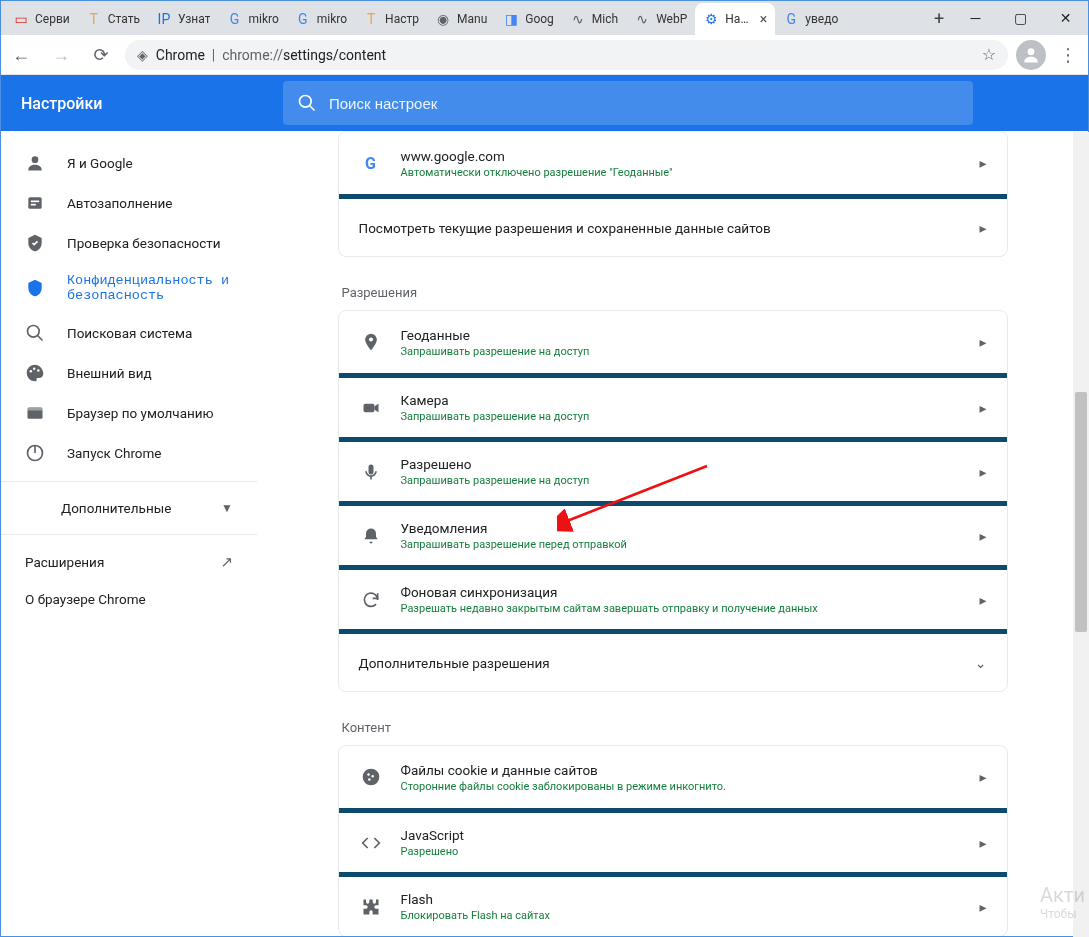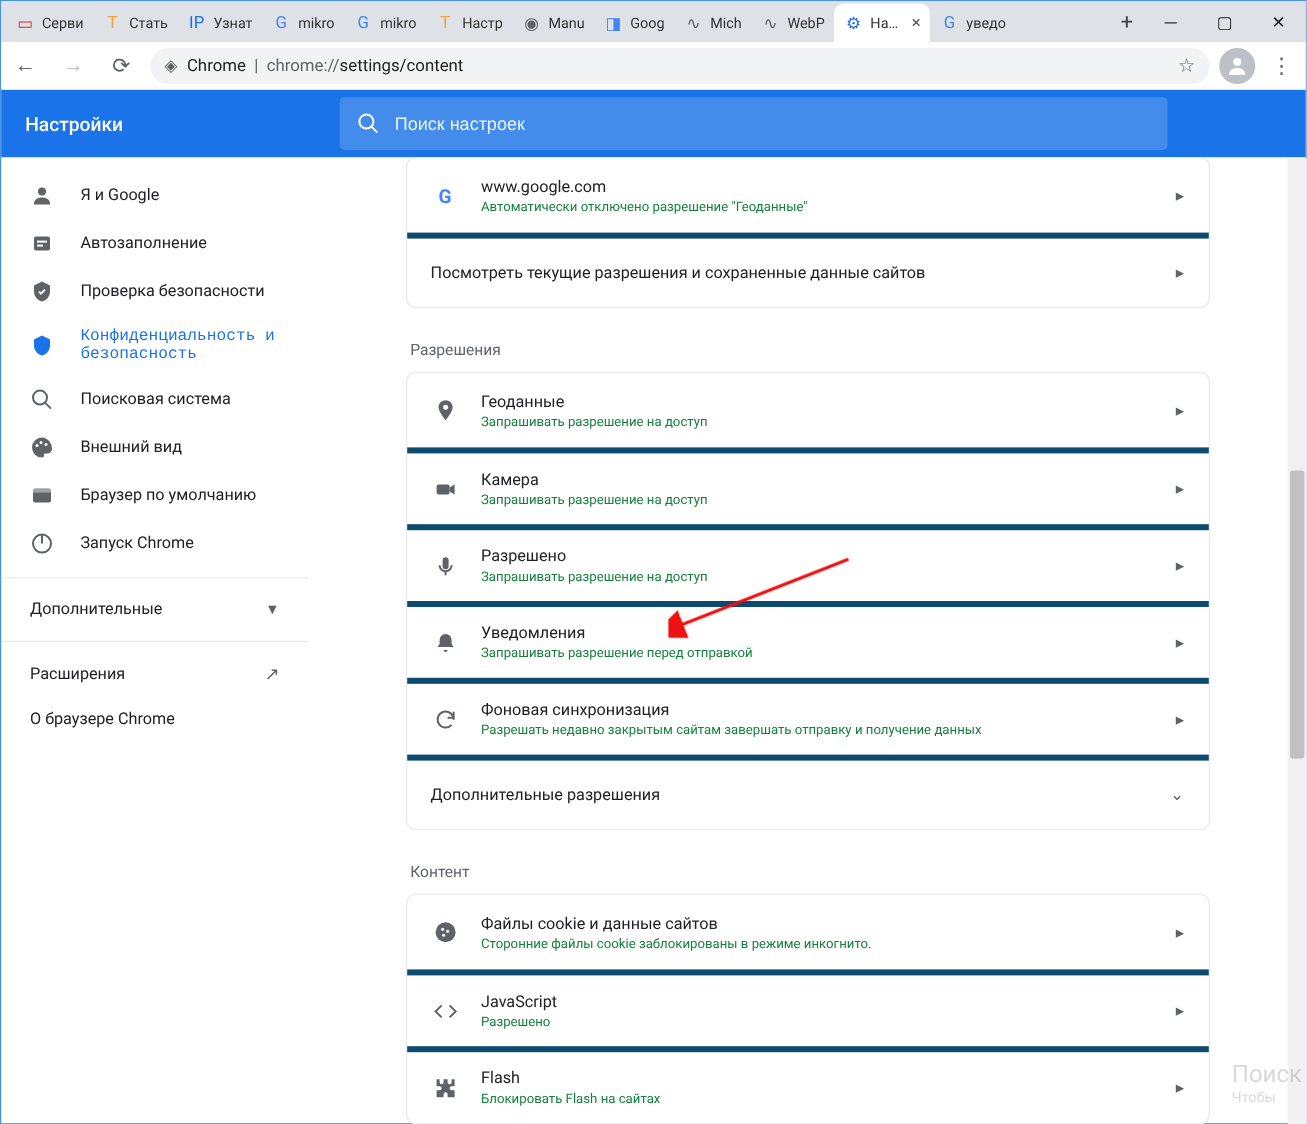--- a/index.html
+++ b/index.html
@@ -38,7 +38,7 @@
   .sidebar-item.active .s-icon { color:#1a73e8; }
   .sidebar-item .ext-icon { margin-left:auto; font-size:15px; color:#5f6368;}
   .sidebar-divider { height:1px; background:#e8eaed; margin: 8px 0;}
-  .sidebar-expand { display:flex; align-items:center; justify-content:space-between; padding:10px 24px; font-size:13.5px; color:#202124;}
+  .sidebar-expand { display:flex; align-items:center; justify-content:space-between; padding:10px 24px; font-size:13.5px; color:#202124;margin-left:36px;}
   .sidebar-expand .chev { color:#5f6368; font-size:12px;}
   
   .main-wrap { flex:1; display:flex; justify-content:center; overflow:hidden; position:relative;}

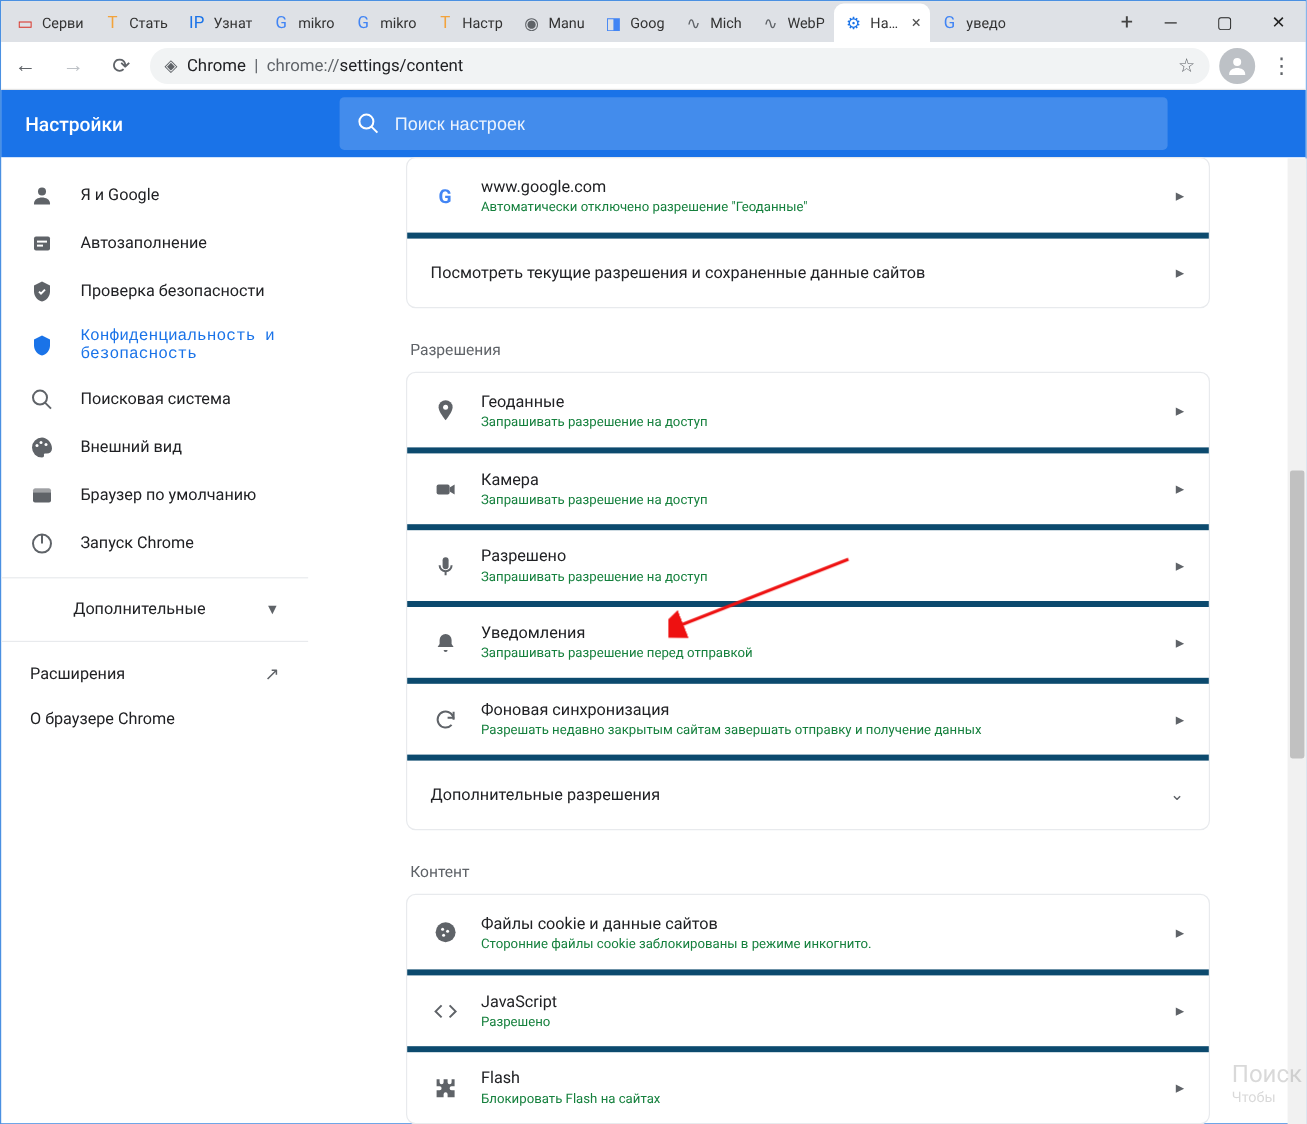--- a/index.html
+++ b/index.html
@@ -406,7 +406,7 @@
     <div class="outer-thumb" style="top:260px; height:240px;"></div>
   </div>
   <div class="watermark">
-    <div>Поиск</div>
+    <div>Акти</div>
     <div style="font-size:12px;">Чтобы</div>
   </div>
 </div>

